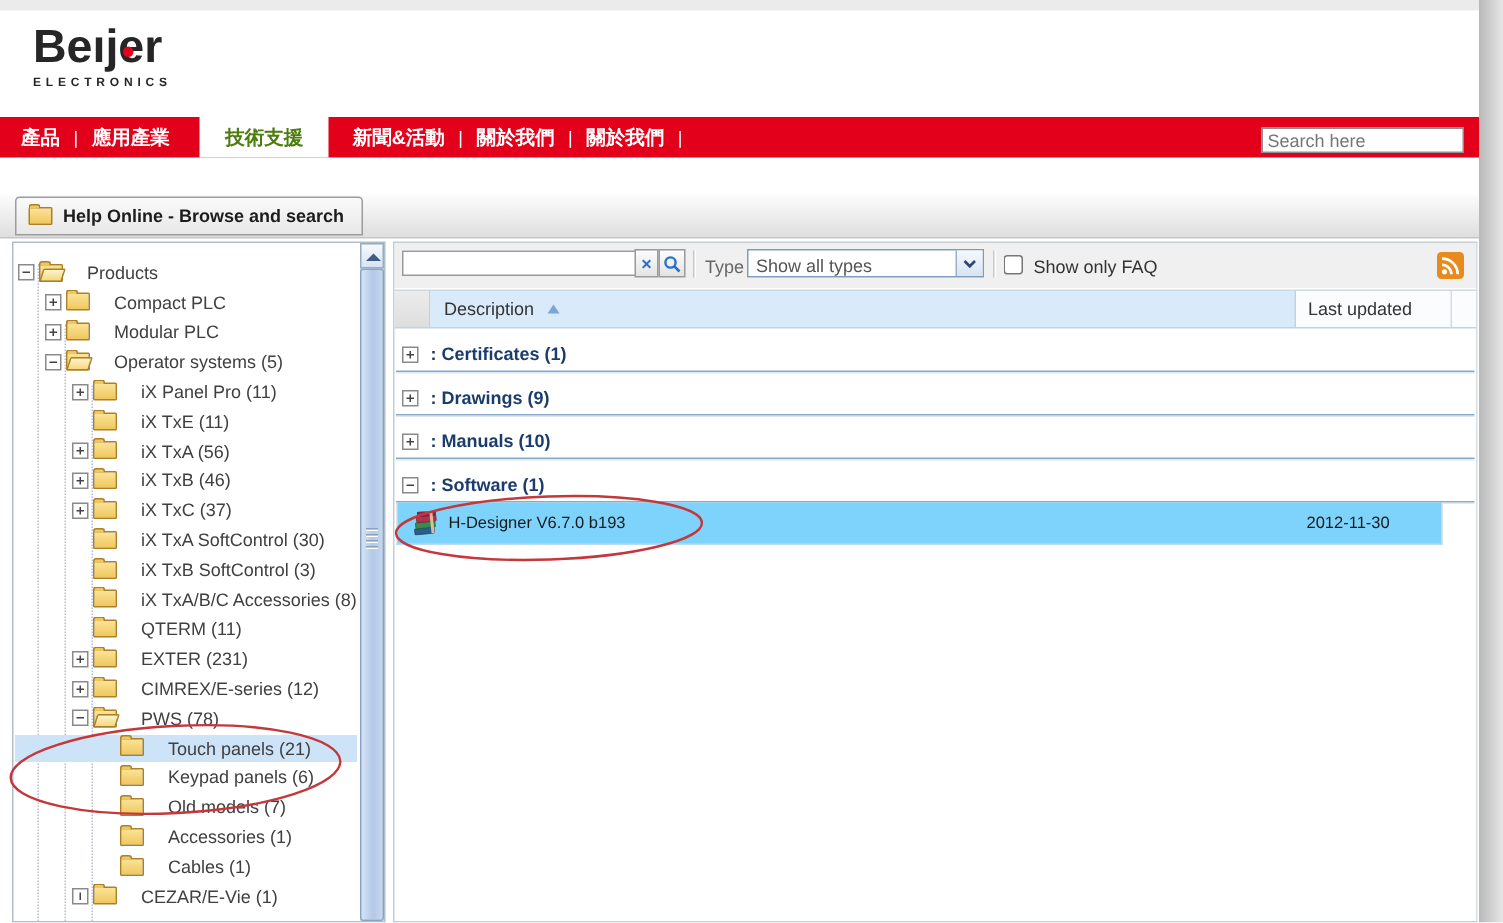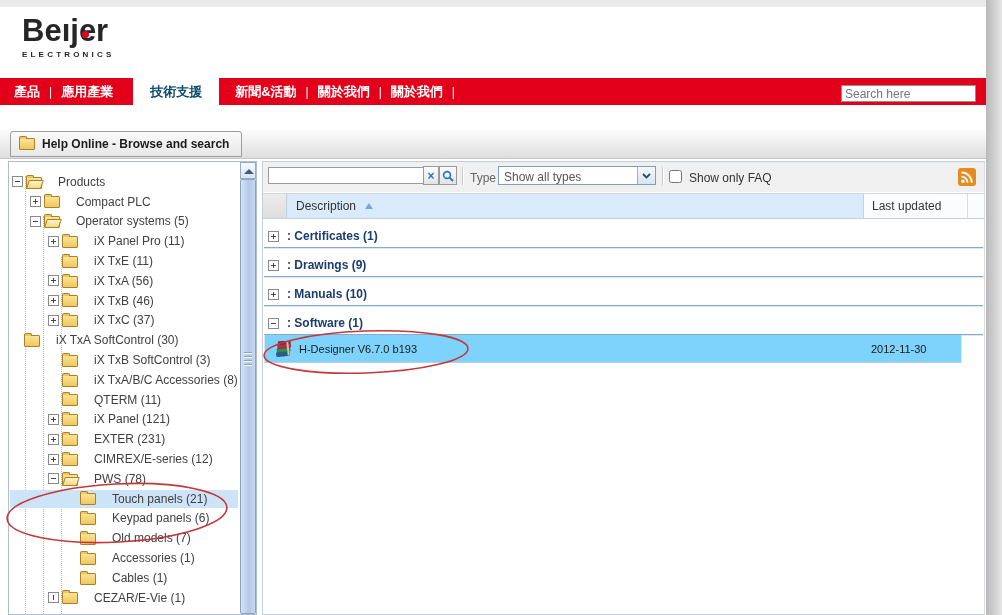--- a/index.html
+++ b/index.html
@@ -20,7 +20,7 @@
   
   #navbar{left:0;top:78px;width:986px;height:27px;background:#e2001a;display:flex;align-items:center;padding-left:14px;box-sizing:border-box}
   .nav-item{color:#fff;font-size:13px;font-weight:bold;cursor:pointer;white-space:nowrap}
-  .nav-item.active{background:#fff;color:#0c4a6e;height:27px;display:flex;align-items:center;padding:0 17px;margin:0 16px 0 20px}
+  .nav-item.active{background:#fff;color:#4d7c0f;height:27px;display:flex;align-items:center;padding:0 17px;margin:0 16px 0 20px}
   .nav-sep{color:#fff;font-size:12px;margin:0 9px;font-weight:normal}
   #nav-search{position:absolute;left:841px;top:85px;width:127px;height:15px;border:1px solid #8e8e8e;
               font-size:12px;color:#555;padding:0 3px;font-family:"Liberation Sans",sans-serif}

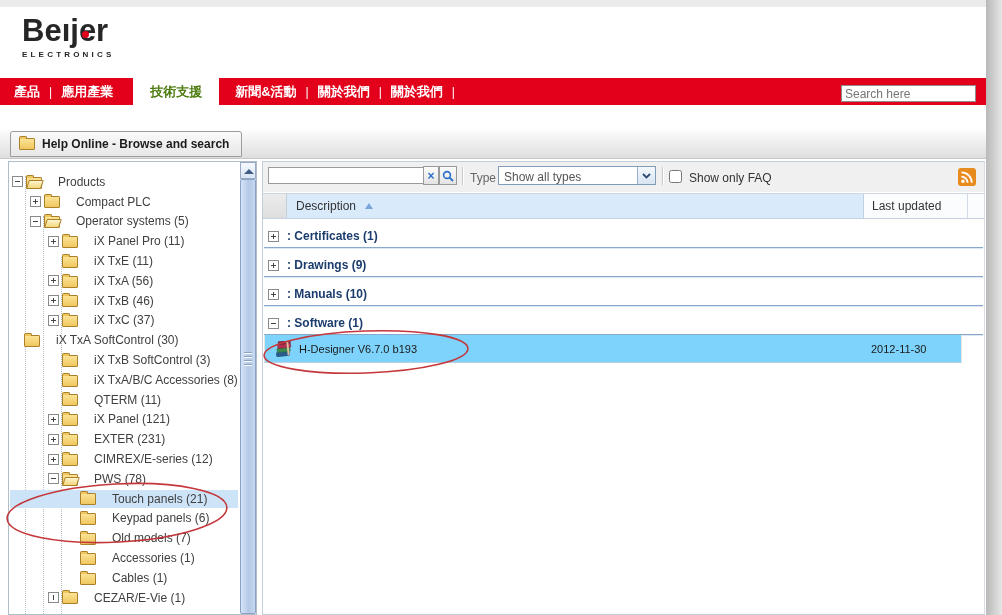--- a/index.html
+++ b/index.html
@@ -160,6 +160,15 @@
   </div>
       <div class="tree-row" style="padding-left: 20px;">
 
+    <span class="expander plus">
+          <i class="h"></i>
+          <i class="v"></i>
+        </span>
+    <span class="folder-wrap"><span class="folder"></span></span>
+    <span class="tree-label">Modular PLC</span>
+  </div>
+      <div class="tree-row" style="padding-left: 20px;">
+
     <span class="expander minus">
           <i class="h"></i>
         </span>

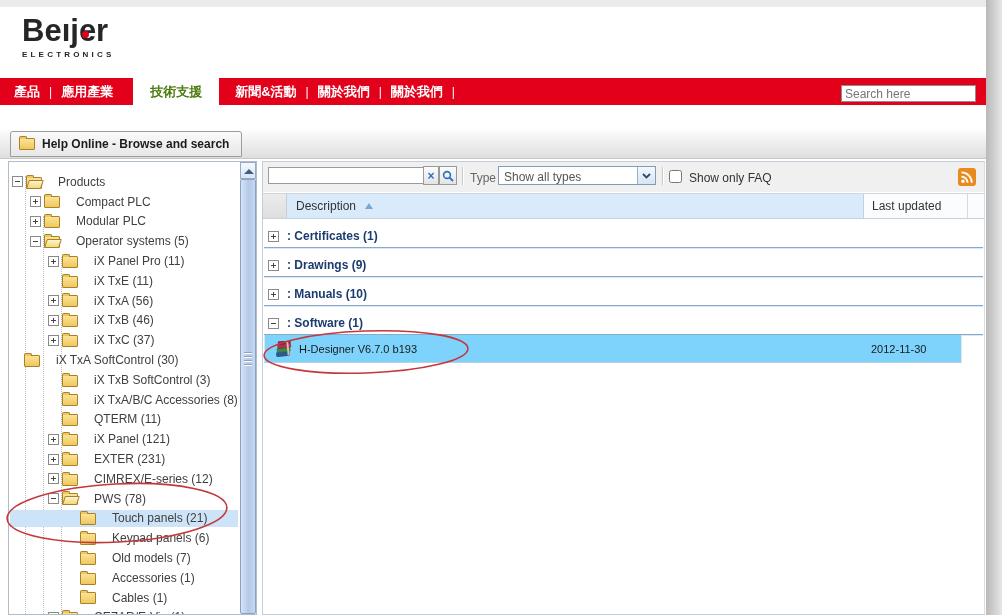--- a/index.html
+++ b/index.html
@@ -217,7 +217,7 @@
     <span class="folder-wrap"><span class="folder"></span></span>
     <span class="tree-label">iX TxC (37)</span>
   </div>
-      <div class="tree-row" style="">
+      <div class="tree-row" style="padding-left: 38px;">
 
     <span class="expander none"></span>
     <span class="folder-wrap"><span class="folder"></span></span>

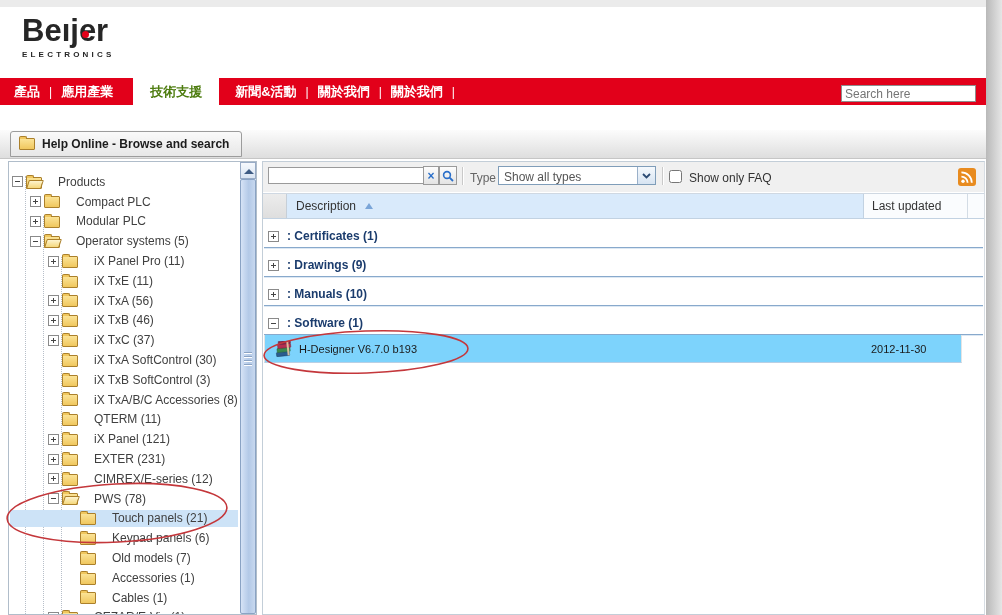--- a/index.html
+++ b/index.html
@@ -248,15 +248,6 @@
           <i class="v"></i>
         </span>
     <span class="folder-wrap"><span class="folder"></span></span>
-    <span class="tree-label">iX Panel (121)</span>
-  </div>
-      <div class="tree-row" style="padding-left: 38px;">
-
-    <span class="expander plus">
-          <i class="h"></i>
-          <i class="v"></i>
-        </span>
-    <span class="folder-wrap"><span class="folder"></span></span>
     <span class="tree-label">EXTER (231)</span>
   </div>
       <div class="tree-row" style="padding-left: 38px;">

